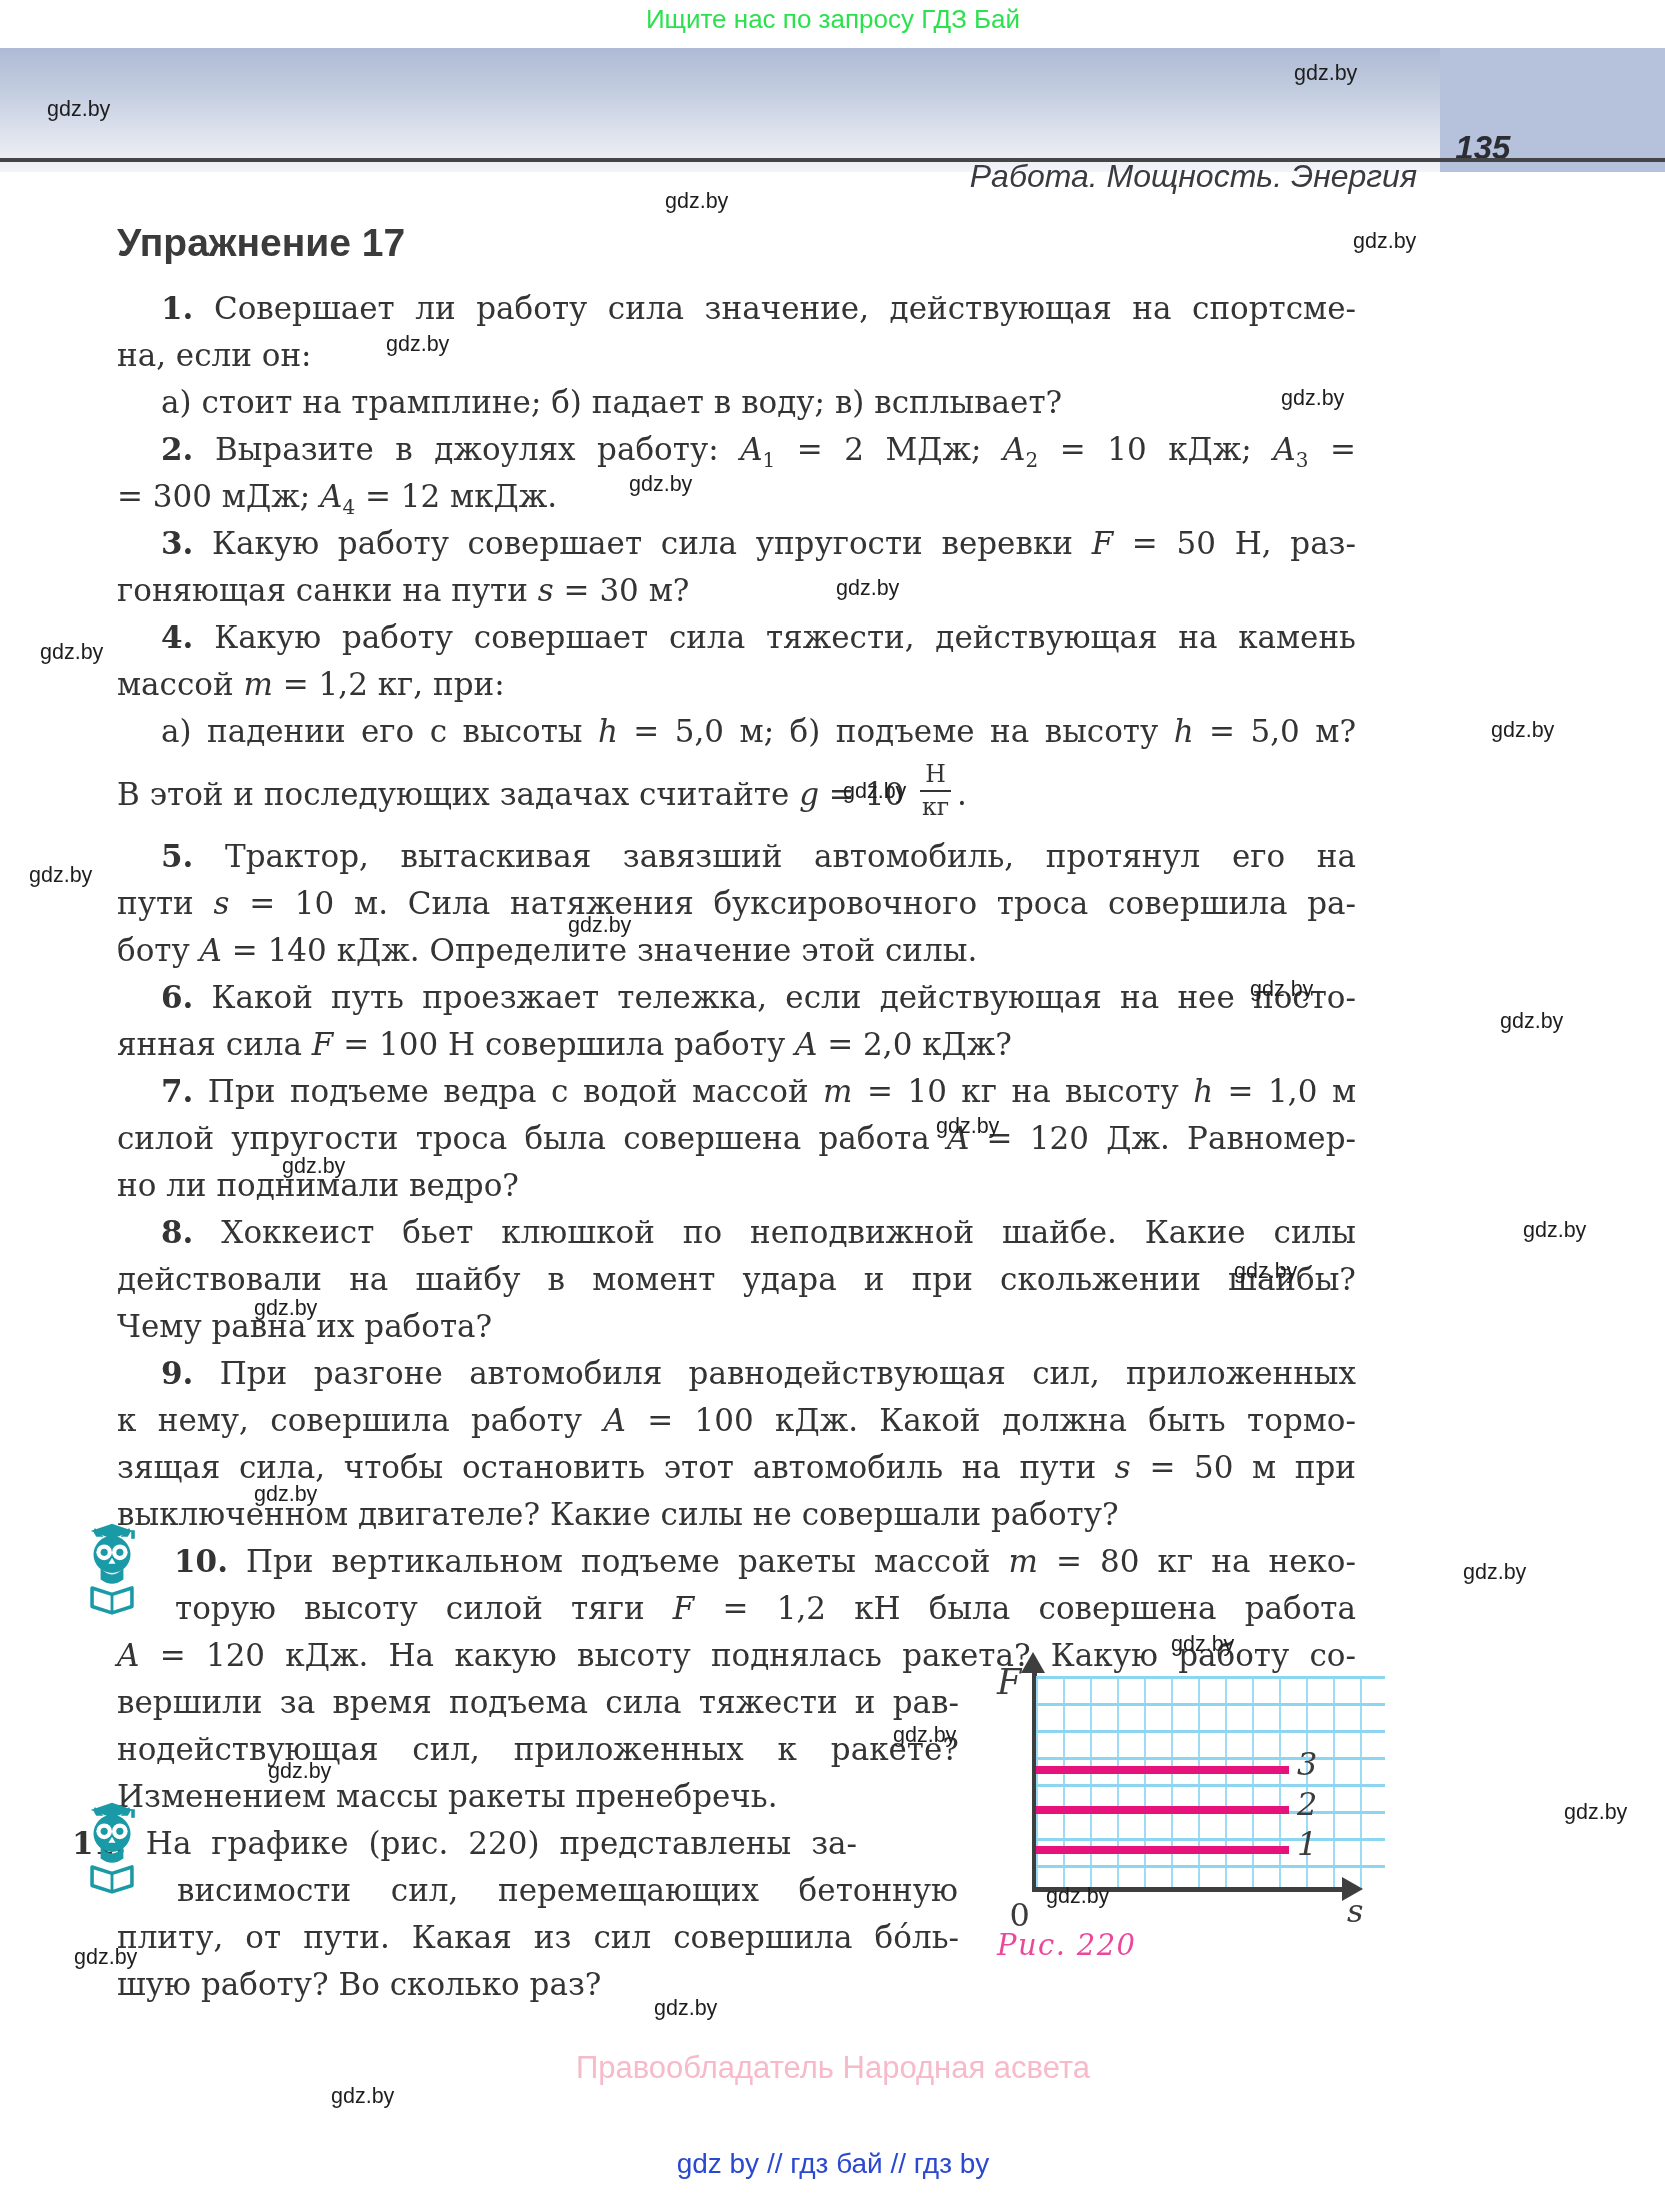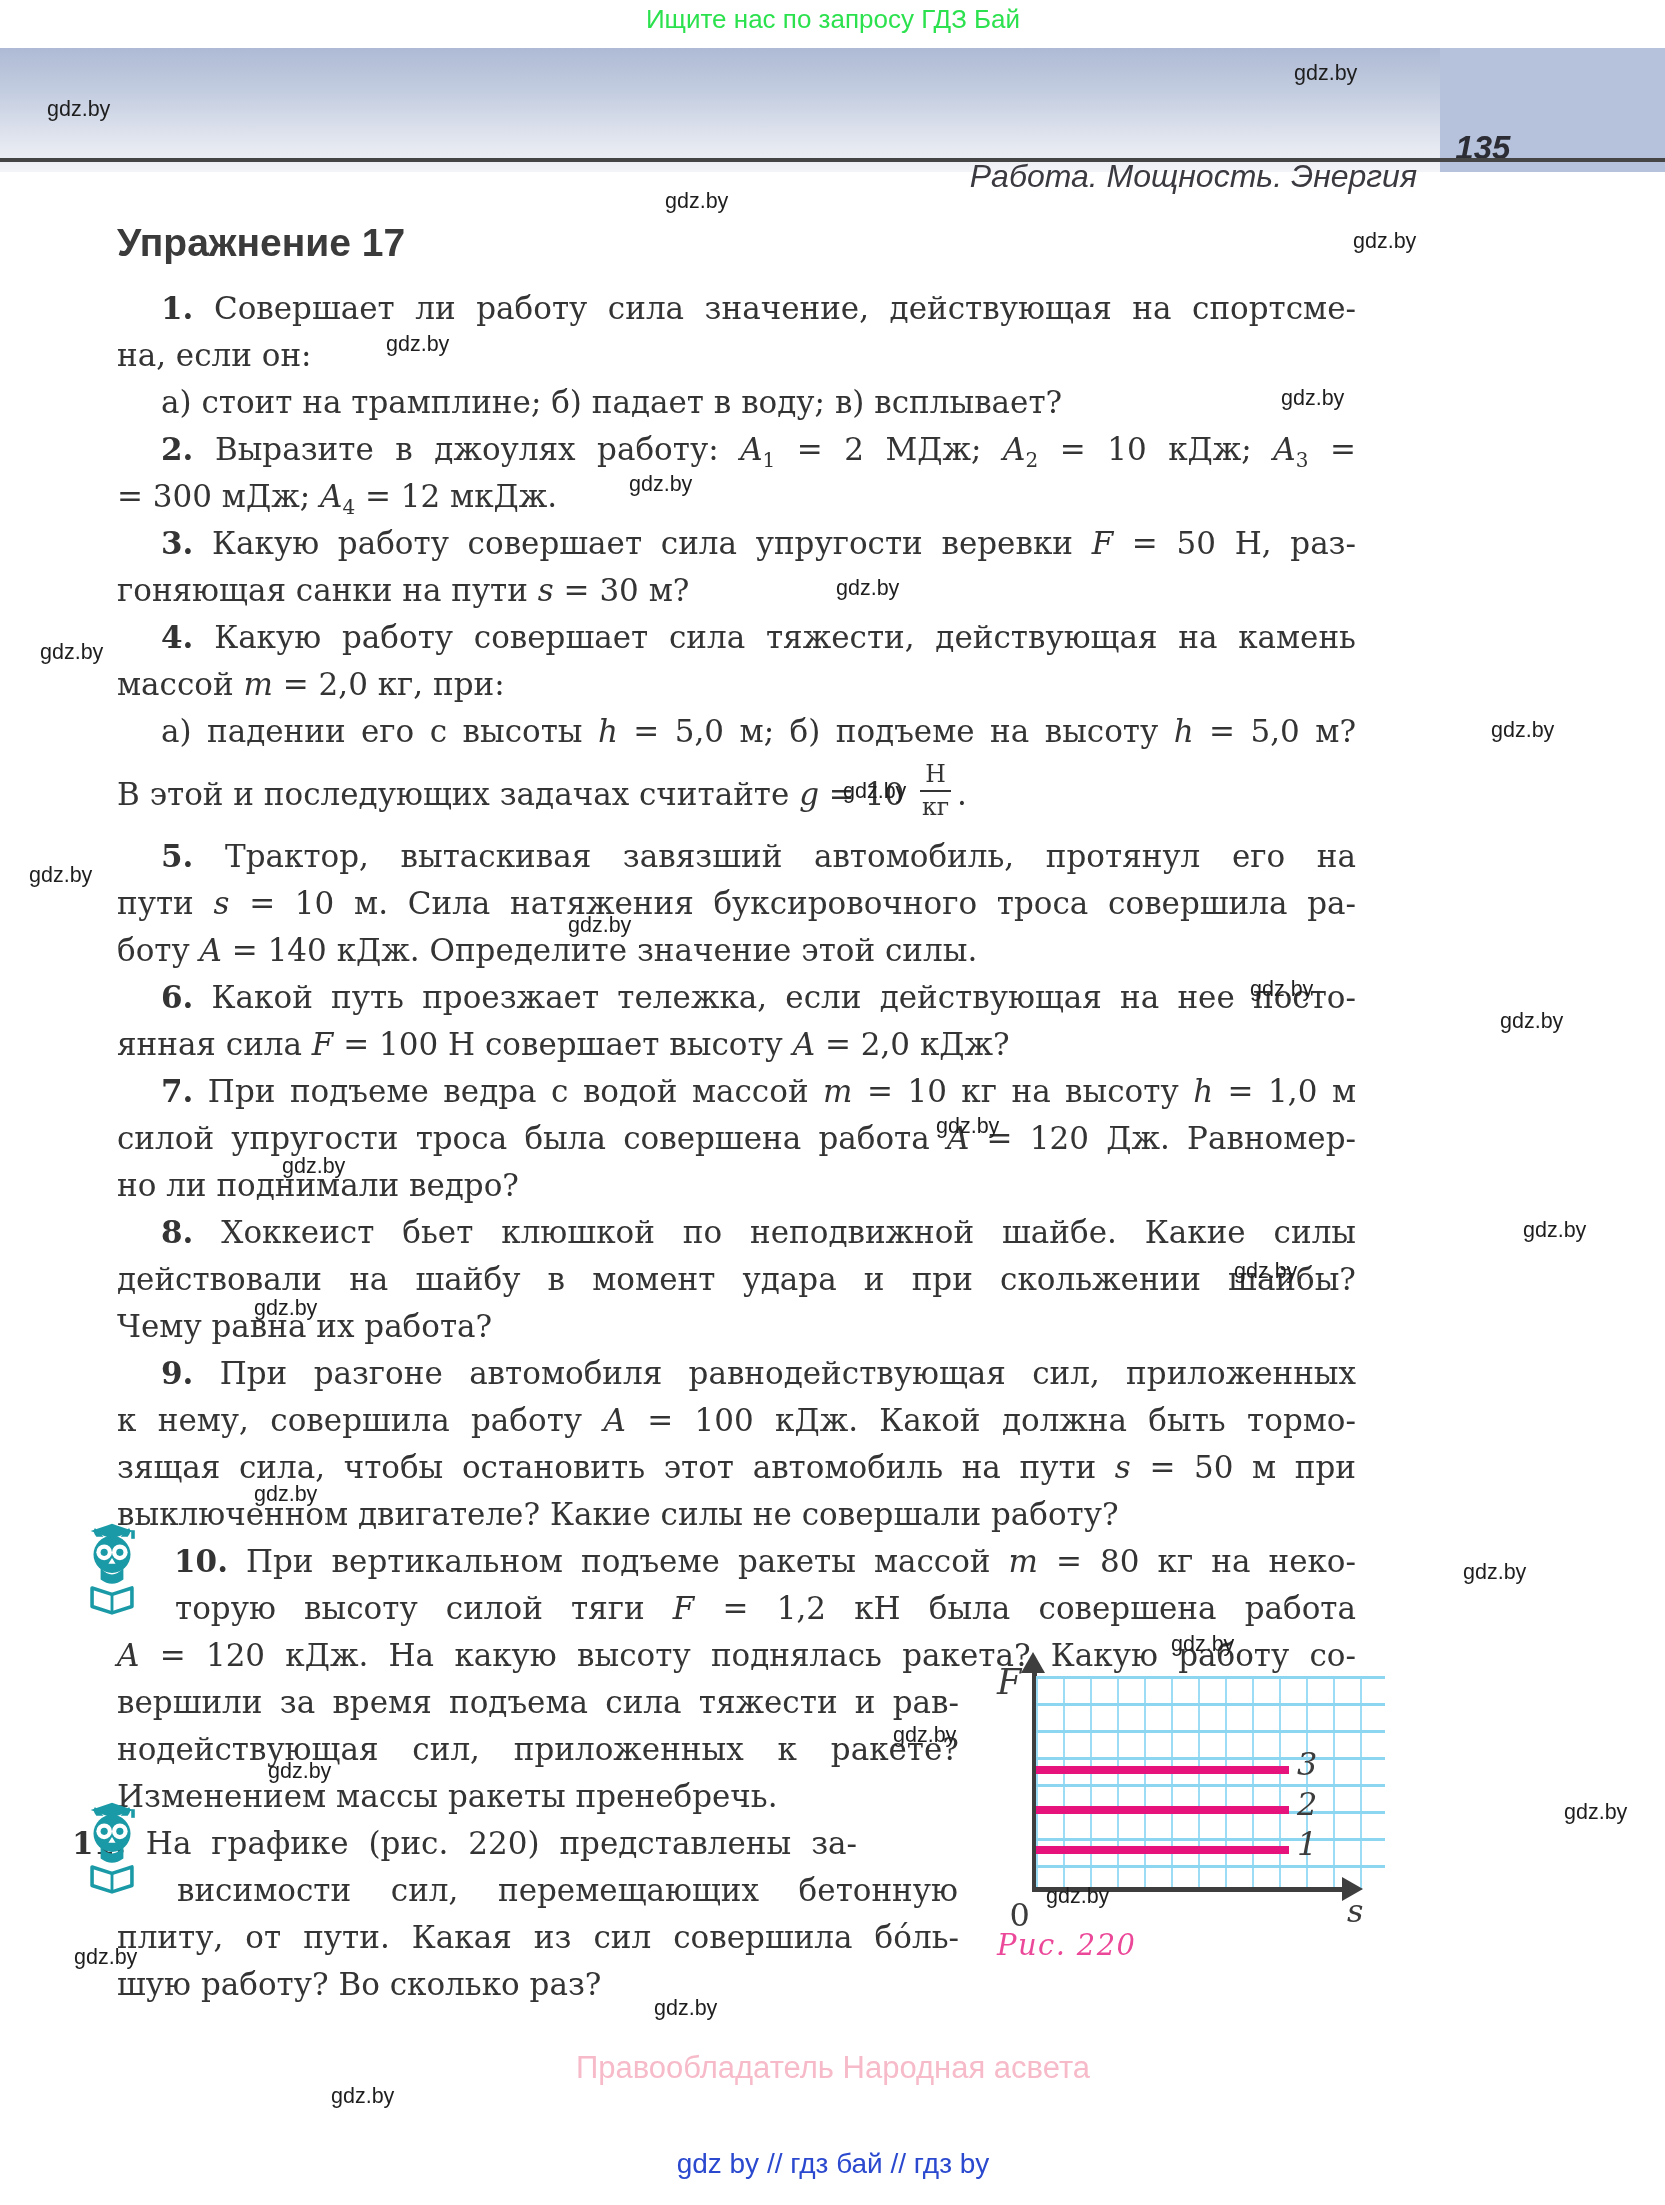--- a/index.html
+++ b/index.html
@@ -99,7 +99,7 @@
       <div class="ln t-i"><span class="bnum">3.</span><span> Какую работу совершает сила упругости веревки </span><span class="it">F</span><span> = 50 Н, раз-</span></div>
       <div class="ln t-e"><span>гоняющая санки на пути </span><span class="it">s</span><span> = 30 м?</span></div>
       <div class="ln t-i"><span class="bnum">4.</span><span> Какую работу совершает сила тяжести, действующая на камень</span></div>
-      <div class="ln t-e"><span>массой </span><span class="it">m</span><span> = 2,0 кг, при:</span></div>
+      <div class="ln t-e"><span>массой </span><span class="it">m</span><span> = 1,2 кг, при:</span></div>
       <div class="ln t-i"><span>а) падении его с высоты </span><span class="it">h</span><span> = 5,0 м; б) подъеме на высоту </span><span class="it">h</span><span> = 5,0 м?</span></div>
       <div class="ln t-e tall"><span>В этой и последующих задачах считайте </span><span class="it">g</span><span> = 10 </span><span class="frac"><span class="fn">Н</span><span class="fd">кг</span></span><span>.</span></div>
       <div class="ln t-i"><span class="bnum">5.</span><span> Трактор, вытаскивая завязший автомобиль, протянул его на</span></div>

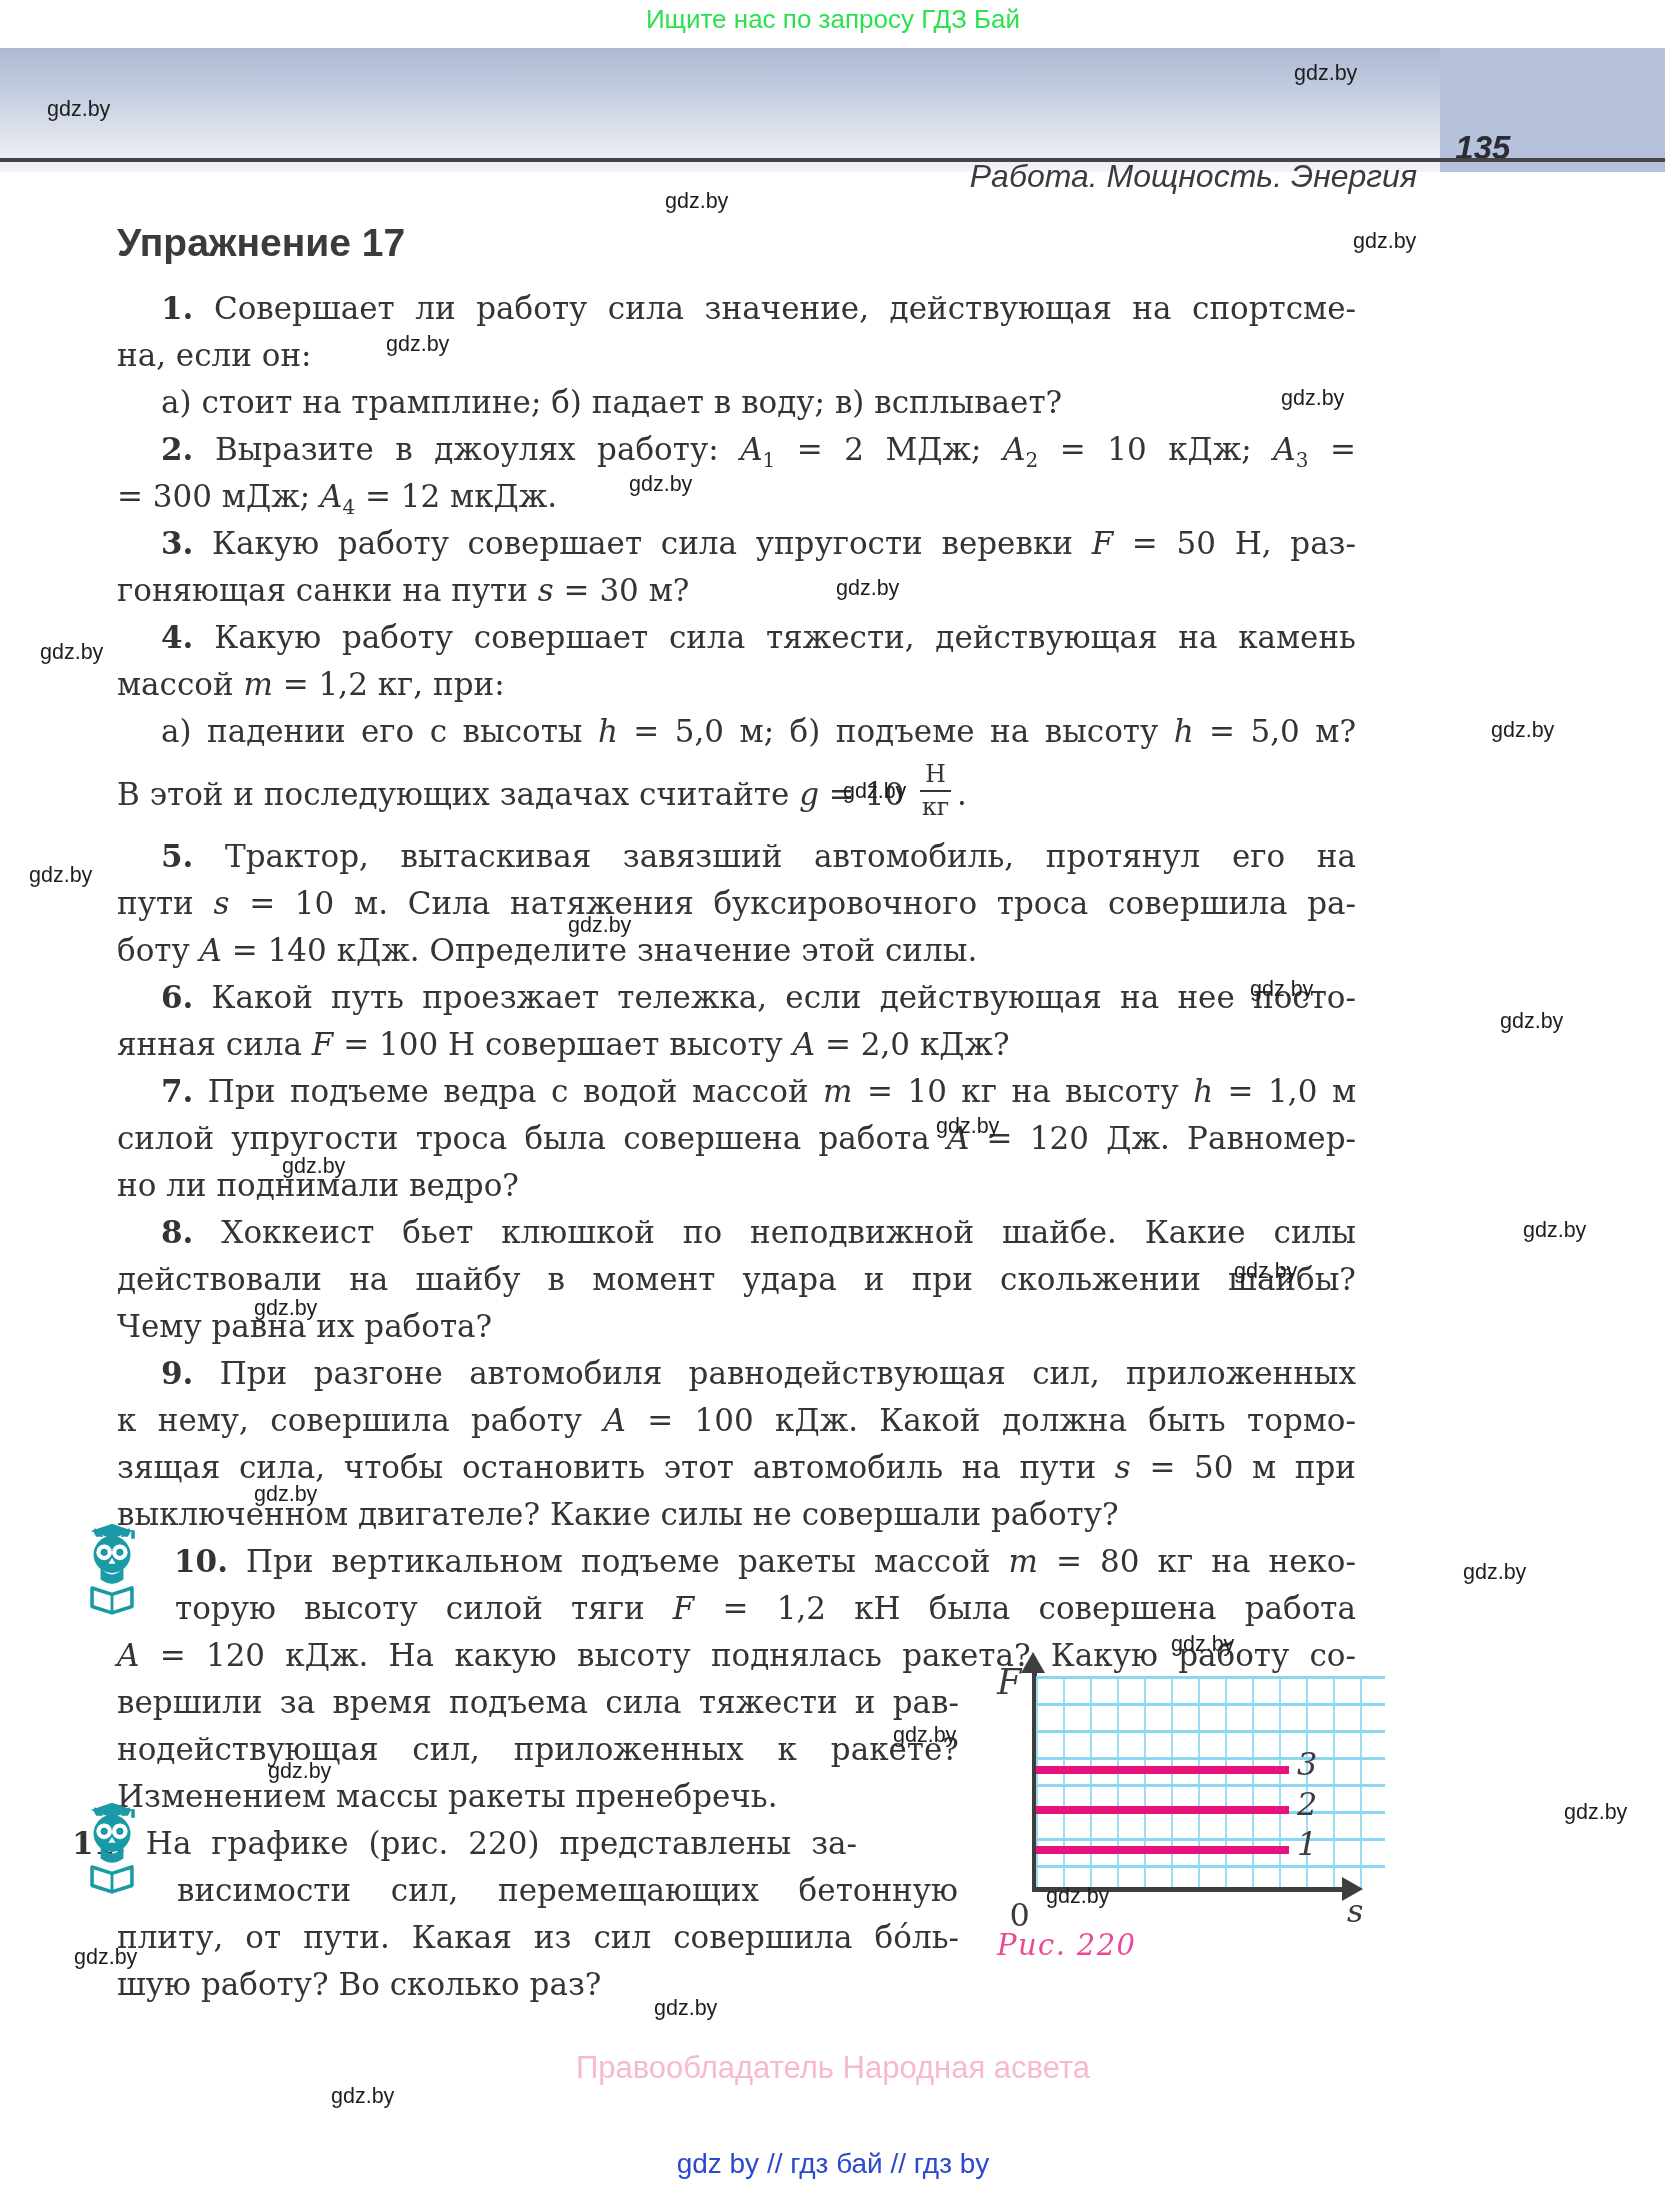--- a/index.html
+++ b/index.html
@@ -106,7 +106,7 @@
       <div class="ln t-c"><span>пути </span><span class="it">s</span><span> = 10 м. Сила натяжения буксировочного троса совершила ра-</span></div>
       <div class="ln t-e"><span>боту </span><span class="it">A</span><span> = 140 кДж. Определите значение этой силы.</span></div>
       <div class="ln t-i"><span class="bnum">6.</span><span> Какой путь проезжает тележка, если действующая на нее посто-</span></div>
-      <div class="ln t-e"><span>янная сила </span><span class="it">F</span><span> = 100 Н совершает высоту </span><span class="it">A</span><span> = 2,0 кДж?</span></div>
+      <div class="ln t-e"><span>янная сила </span><span class="it">F</span><span> = 100 Н совершила работу </span><span class="it">A</span><span> = 2,0 кДж?</span></div>
       <div class="ln t-i"><span class="bnum">7.</span><span> При подъеме ведра с водой массой </span><span class="it">m</span><span> = 10 кг на высоту </span><span class="it">h</span><span> = 1,0 м</span></div>
       <div class="ln t-c"><span>силой упругости троса была совершена работа </span><span class="it">A</span><span> = 120 Дж. Равномер-</span></div>
       <div class="ln t-e"><span>но ли поднимали ведро?</span></div>

